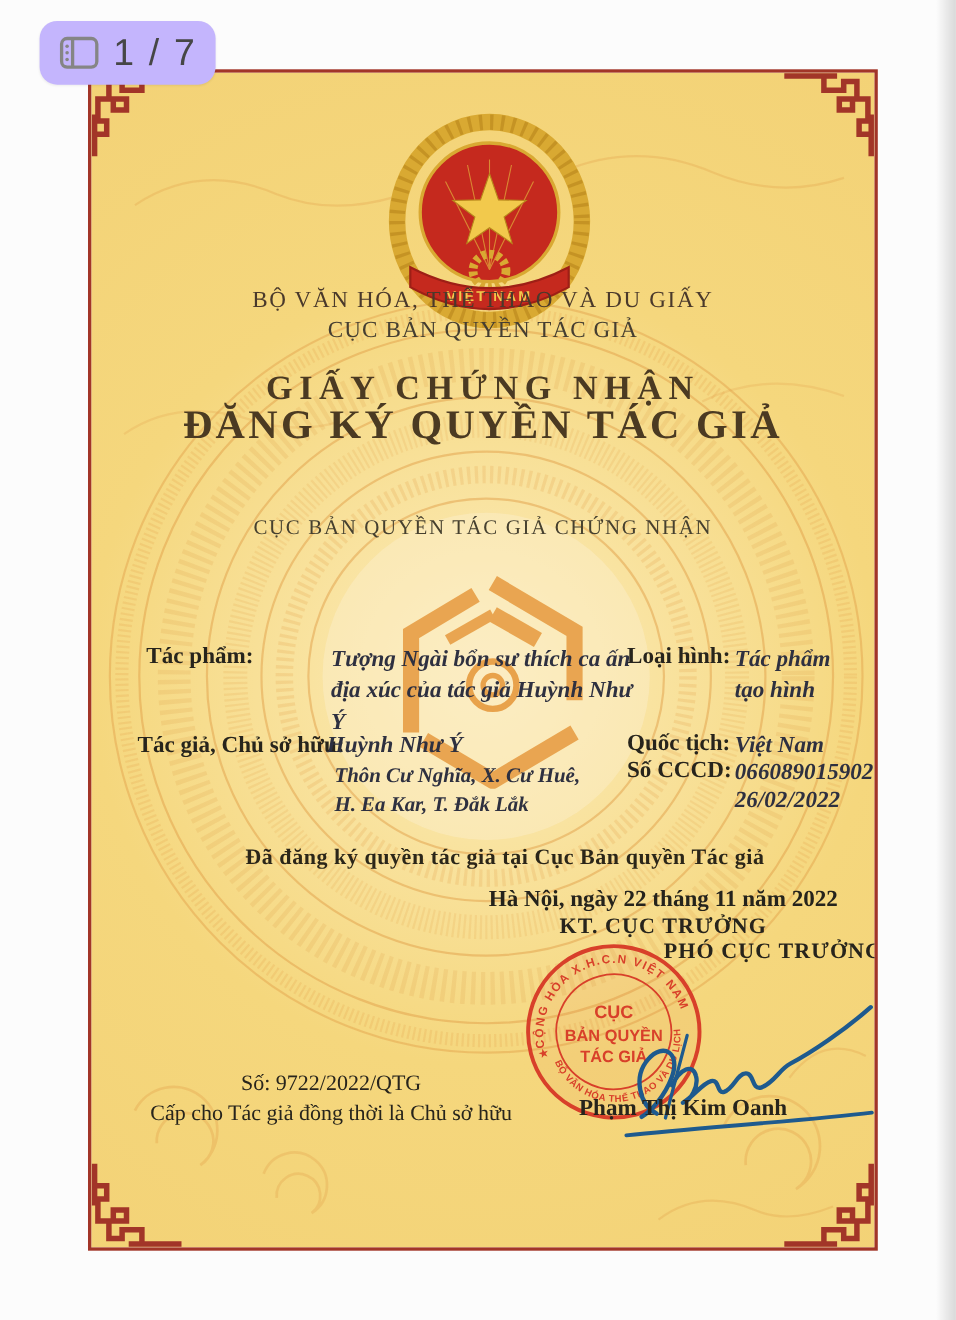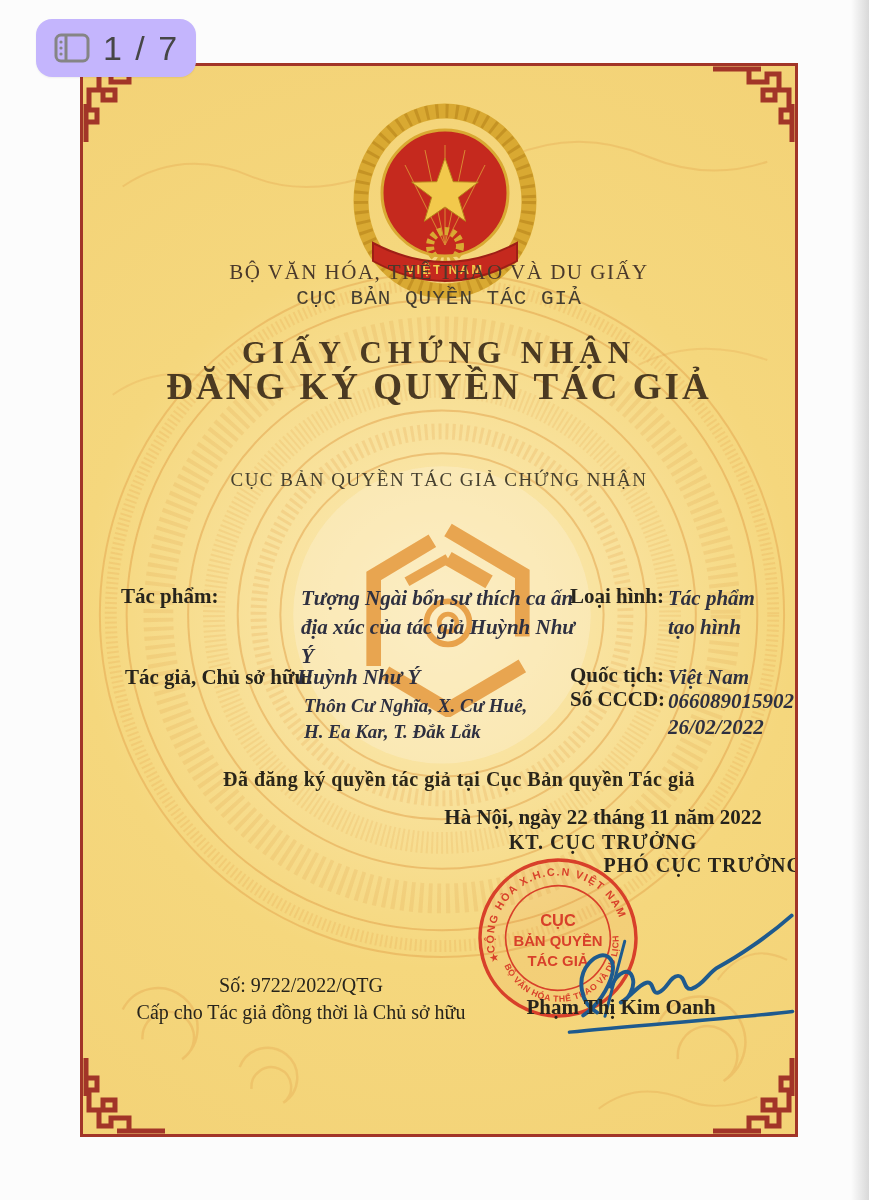--- a/index.html
+++ b/index.html
@@ -29,7 +29,7 @@
   .ctr{left:0;right:0;text-align:center;}
   .ministry{top:194px;font-size:21px;color:#4A392B;letter-spacing:1.5px;}
   .office{top:221px;font-size:21px;color:#453E31;letter-spacing:1px;
-          font-family:Liberation Mono, monospace;}
+          font-family:Liberation Serif, serif;}
   .title1{top:269px;font-size:31px;font-weight:bold;color:#4B3A22;letter-spacing:6px;}
   .title2{top:299px;font-size:37px;font-weight:bold;color:#4B3A22;letter-spacing:3px;}
   .certifies{top:403px;font-size:19px;color:#46402F;letter-spacing:1.5px;}

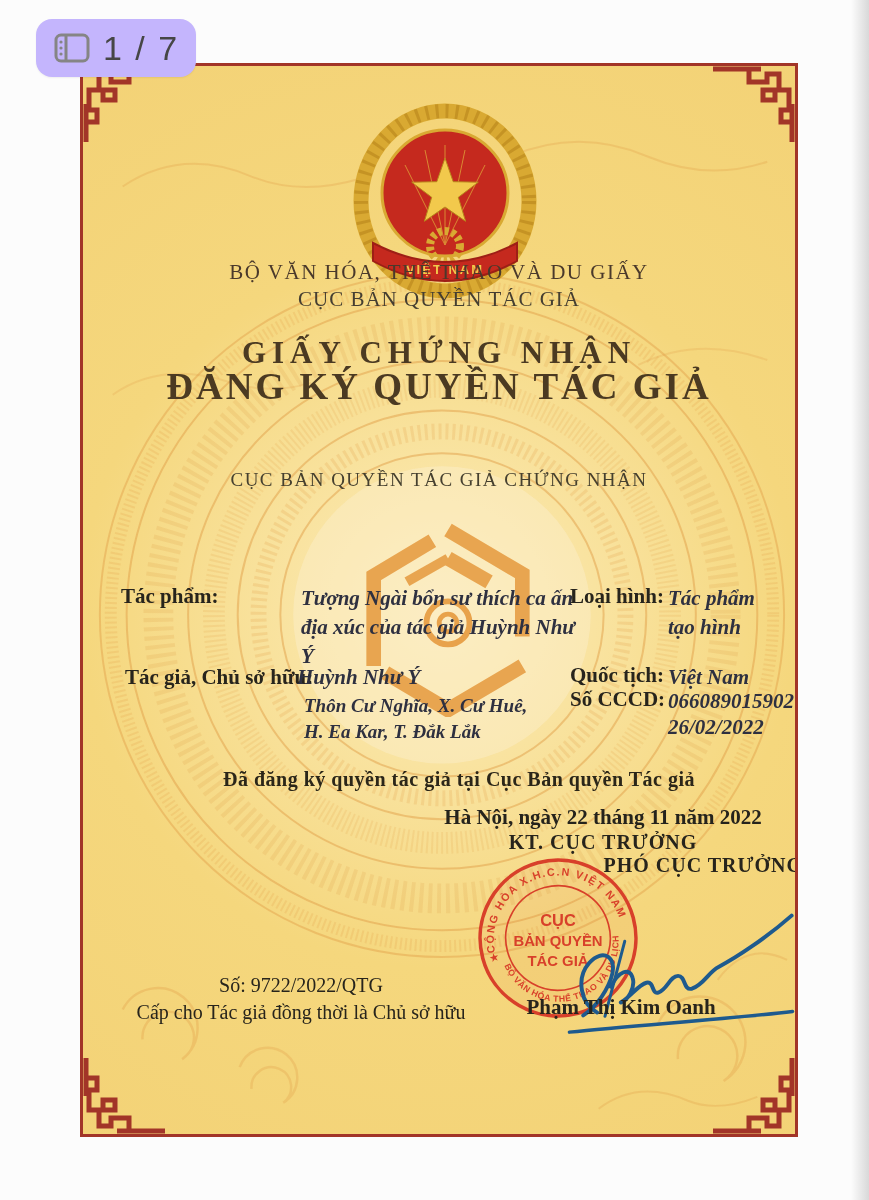--- a/index.html
+++ b/index.html
@@ -127,7 +127,7 @@
     <div class="abs ctr title2">ĐĂNG KÝ QUYỀN TÁC GIẢ</div>
     <div class="abs ctr certifies">CỤC BẢN QUYỀN TÁC GIẢ CHỨNG NHẬN</div>
 
-    <div class="abs lbl" style="left:38px;top:518px;">Tác phẩm:</div>
+    <div class="abs lbl" style="left:50px;top:518px;">Tác phẩm:</div>
     <div class="abs val" style="left:218px;top:518px;width:290px;">
       <div>Tượng Ngài bổn sư thích ca ấn</div>
       <div>địa xúc của tác giả Huỳnh Như Ý</div>

